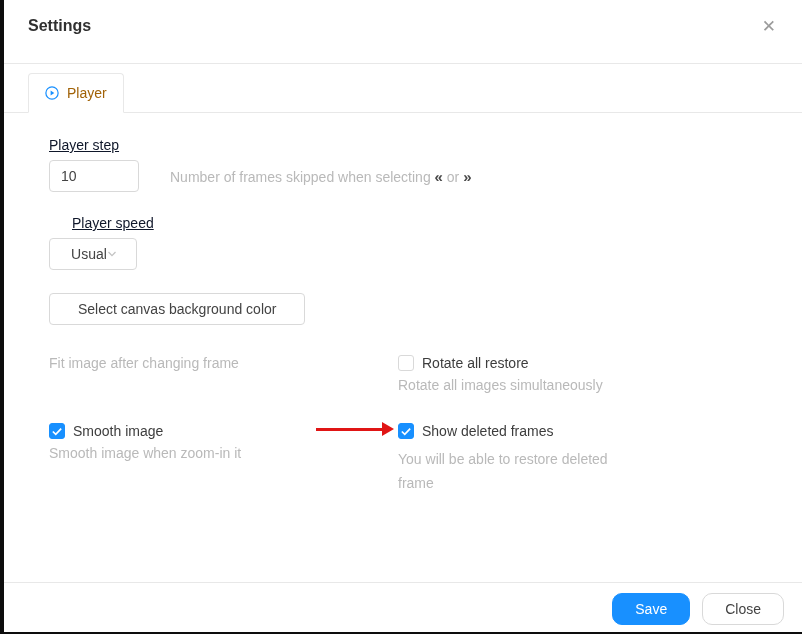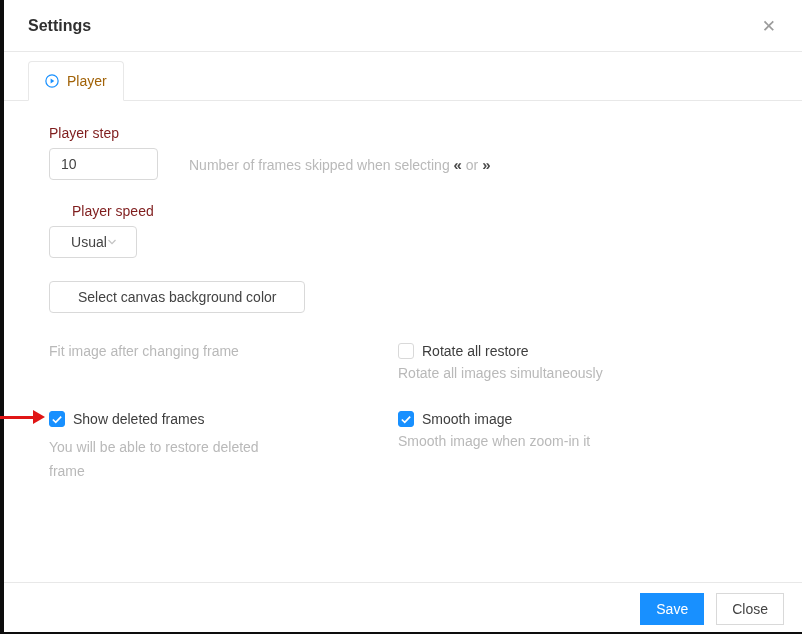--- a/index.html
+++ b/index.html
@@ -16,7 +16,7 @@
   }
   
   .modal-header {
-    padding:17px 24px 16px 24px;
+    padding:17px 24px 28px 24px;
     border-bottom:1px solid #e8e8e8;
     display:flex; align-items:center; justify-content:space-between;
   }

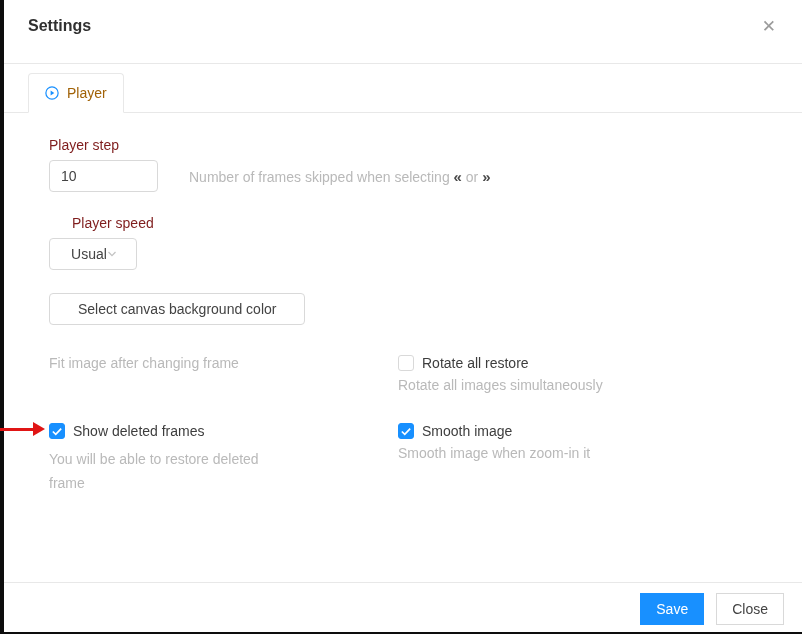--- a/index.html
+++ b/index.html
@@ -44,7 +44,7 @@
   .tab .t-icon { display:flex; }
   
   .pane { padding-left:21px; }
-  .form-label { margin-top:21px; line-height:22px; color:#7f1d1d; }
+  .form-label { margin-top:21px; line-height:22px; color:#0f172a;text-decoration:underline; }
   .field-row { display:flex; align-items:center; margin-top:4px; }
   .text-input {
     width:109px; height:32px; border:1px solid #d9d9d9; border-radius:4px;

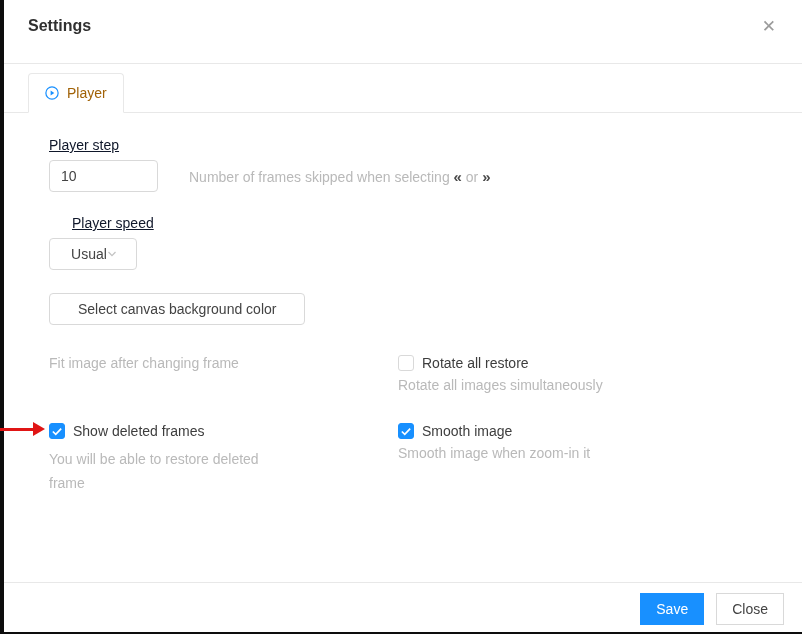--- a/index.html
+++ b/index.html
@@ -47,7 +47,7 @@
   .form-label { margin-top:21px; line-height:22px; color:#0f172a;text-decoration:underline; }
   .field-row { display:flex; align-items:center; margin-top:4px; }
   .text-input {
-    width:109px; height:32px; border:1px solid #d9d9d9; border-radius:4px;
+    width:90px; height:32px; border:1px solid #d9d9d9; border-radius:4px;
     padding:0 11px; font-size:14px; color:#434343; background:#fff;
     font-family:inherit; outline:none;
   }

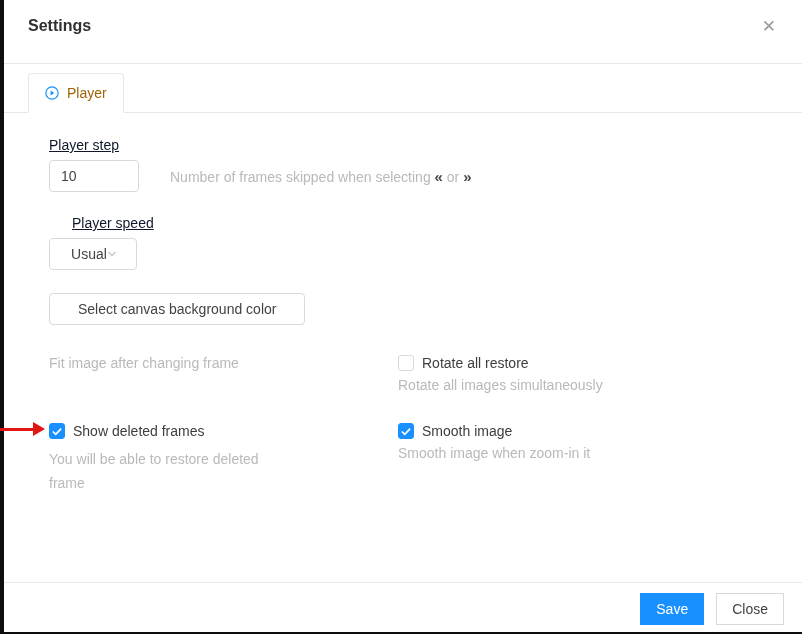--- a/index.html
+++ b/index.html
@@ -166,6 +166,18 @@
         </div>
 
         <div class="check-cell">
+          <div class="check-row">
+            <span class="cb checked">
+              <svg width="10" height="9" viewBox="0 0 12 10">
+                  <path d="M1 5 L4.5 8.5 L11 1.5" fill="none" stroke="#fff" stroke-width="2"></path>
+                </svg>
+            </span>
+            <span class="cb-label">Smooth image</span>
+          </div>
+          <div class="cb-help">Smooth image when zoom-in it</div>
+        </div>
+
+        <div class="check-cell">
           <div class="arrow">
             <div class="shaft"></div>
               <div class="head"></div>
@@ -181,18 +193,6 @@
           <div class="cb-help wrap">You will be able to restore deleted frame</div>
         </div>
 
-        <div class="check-cell">
-          <div class="check-row">
-            <span class="cb checked">
-              <svg width="10" height="9" viewBox="0 0 12 10">
-                  <path d="M1 5 L4.5 8.5 L11 1.5" fill="none" stroke="#fff" stroke-width="2"></path>
-                </svg>
-            </span>
-            <span class="cb-label">Smooth image</span>
-          </div>
-          <div class="cb-help">Smooth image when zoom-in it</div>
-        </div>
-
       </div>
     </div>
   </div>

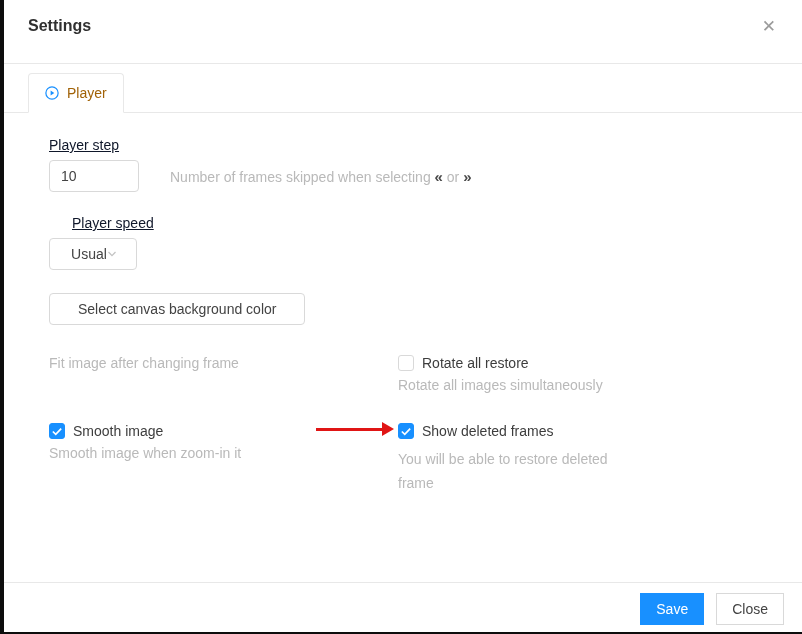--- a/index.html
+++ b/index.html
@@ -99,7 +99,7 @@
     display:flex; justify-content:flex-end; align-items:center; gap:12px;
   }
   .btn {
-    height:32px; padding:0 15px; border-radius:0; font-size:14px;
+    height:32px; padding:0 22px; border-radius:10px; font-size:14px;
     font-family:inherit; cursor:pointer;
   }
   .btn-primary { background:#1890ff; border:1px solid #1890ff; color:#fff; }

